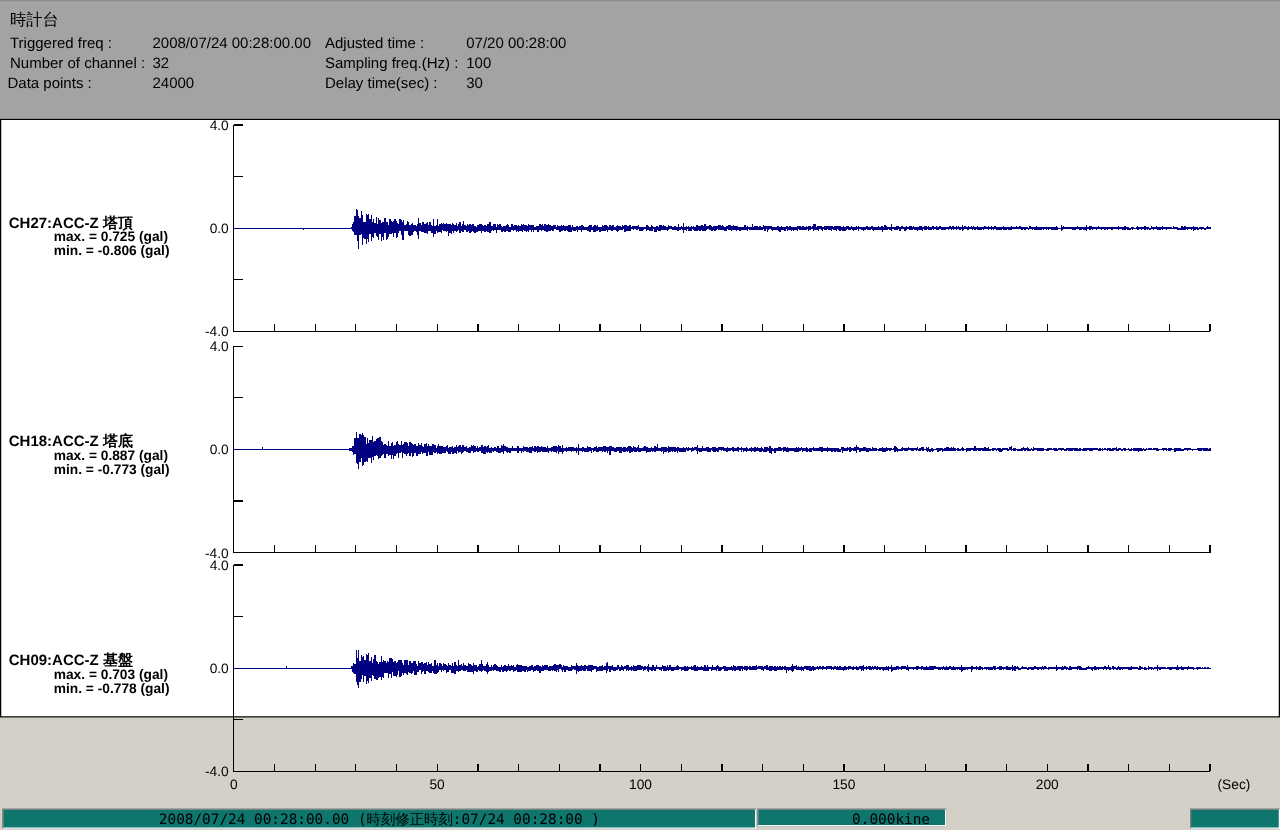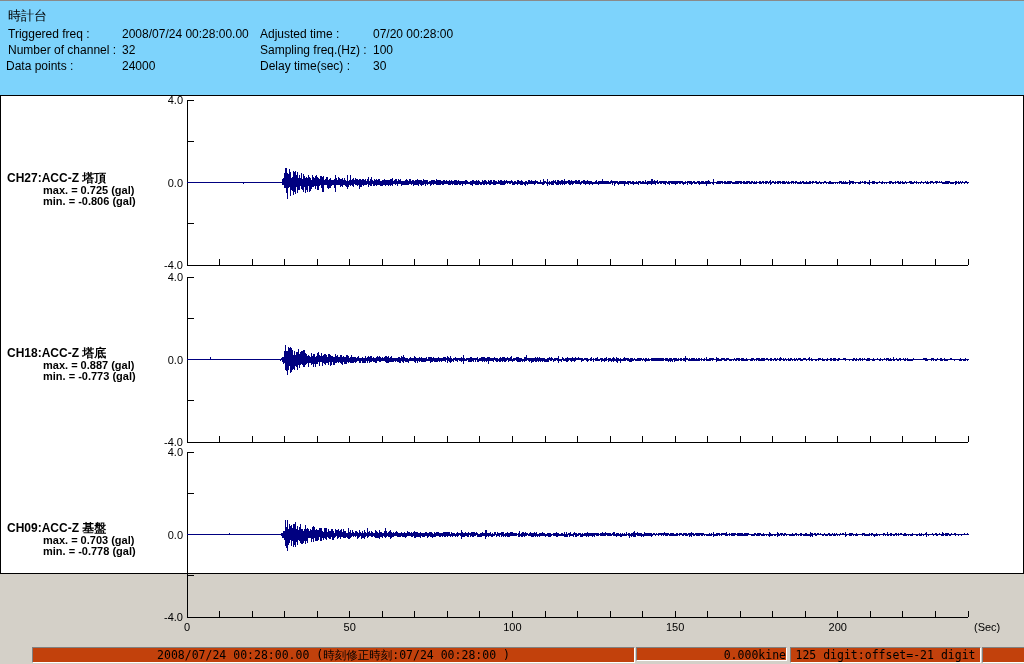--- a/index.html
+++ b/index.html
@@ -13,7 +13,7 @@
   
   .header{
     position:absolute;top:0;left:0;width:1024px;height:95px;
-    background:#7dd3fc;border-top:1px solid #8a8a8a;
+    background:#a3a3a3;border-top:1px solid #8a8a8a;
   }
   .hdr-title{position:absolute;left:8px;top:6px;font-size:13px;}
   .hdr-cell{position:absolute;font-size:12px;white-space:nowrap;}

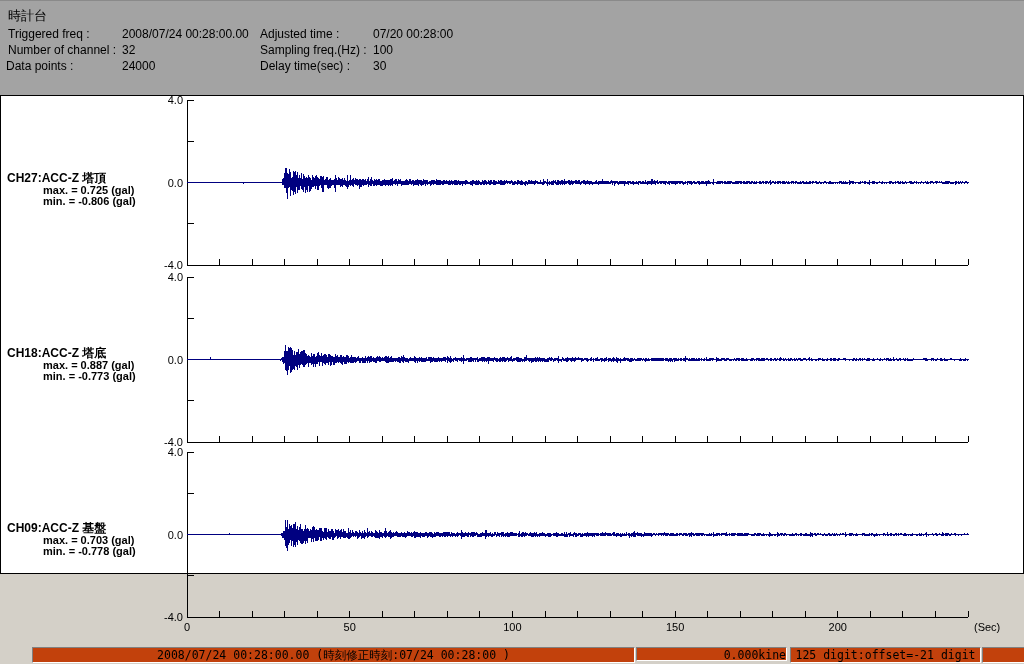--- a/index.html
+++ b/index.html
@@ -37,7 +37,7 @@
   .status-cell{
     position:absolute;top:0;height:14px;line-height:14px;
     border:1px solid;border-color:#808080 #ffffff #ffffff #808080;
-    background:#c2410c;white-space:nowrap;overflow:hidden;margin-left:30px;
+    background:#0f766e;white-space:nowrap;overflow:hidden;
   }
   .cell-time{left:2px;width:601px;text-align:center;}
   .cell-kine{left:606px;width:151px;text-align:right;box-sizing:border-box;}

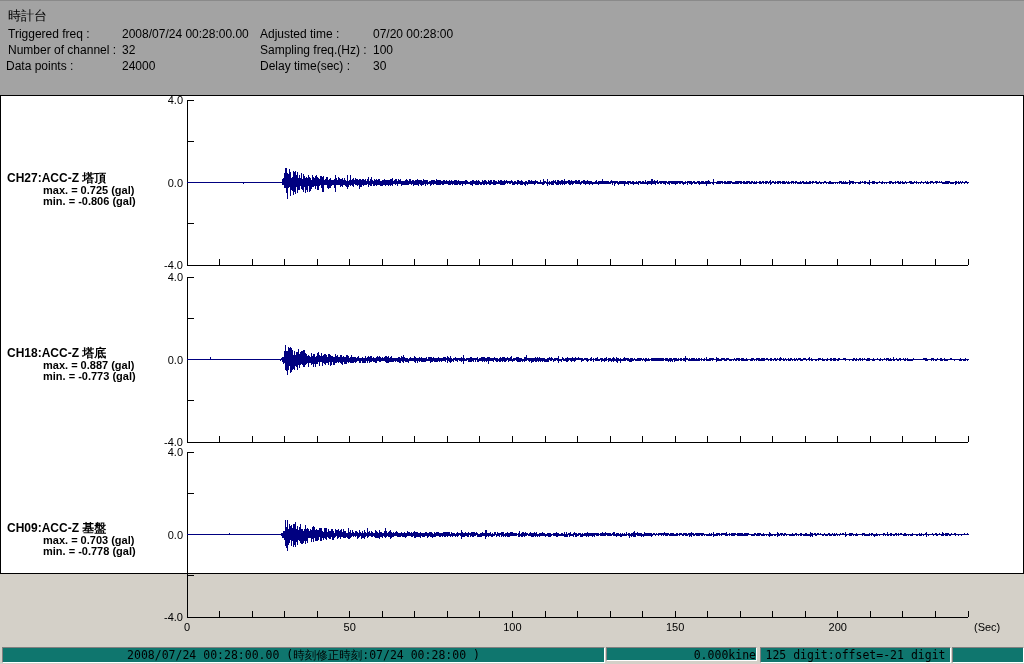--- a/index.html
+++ b/index.html
@@ -40,7 +40,7 @@
     background:#0f766e;white-space:nowrap;overflow:hidden;
   }
   .cell-time{left:2px;width:601px;text-align:center;}
-  .cell-kine{left:606px;width:151px;text-align:right;box-sizing:border-box;}
+  .cell-kine{left:606px;width:151px;text-align:right;padding-right:12px;box-sizing:border-box;}
   .cell-digit{left:760px;width:189px;text-align:center;}
   .cell-extra{left:952px;width:70px;}
 </style>

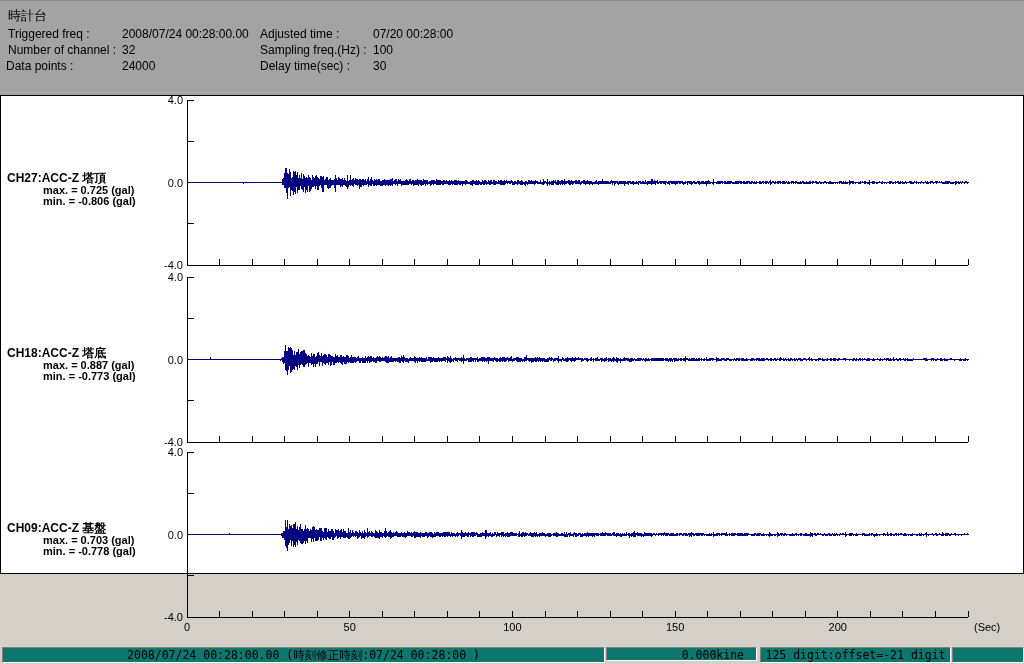--- a/index.html
+++ b/index.html
@@ -111,7 +111,6 @@
 <div class="statusbar">
   <div class="status-cell cell-time">2008/07/24 00:28:00.00  (時刻修正時刻:07/24 00:28:00  )</div>
   <div class="status-cell cell-kine">0.000kine</div>
-  <div class="status-cell cell-digit">125 digit:offset=-21 digit</div>
   <div class="status-cell cell-extra"></div>
 </div>
 

